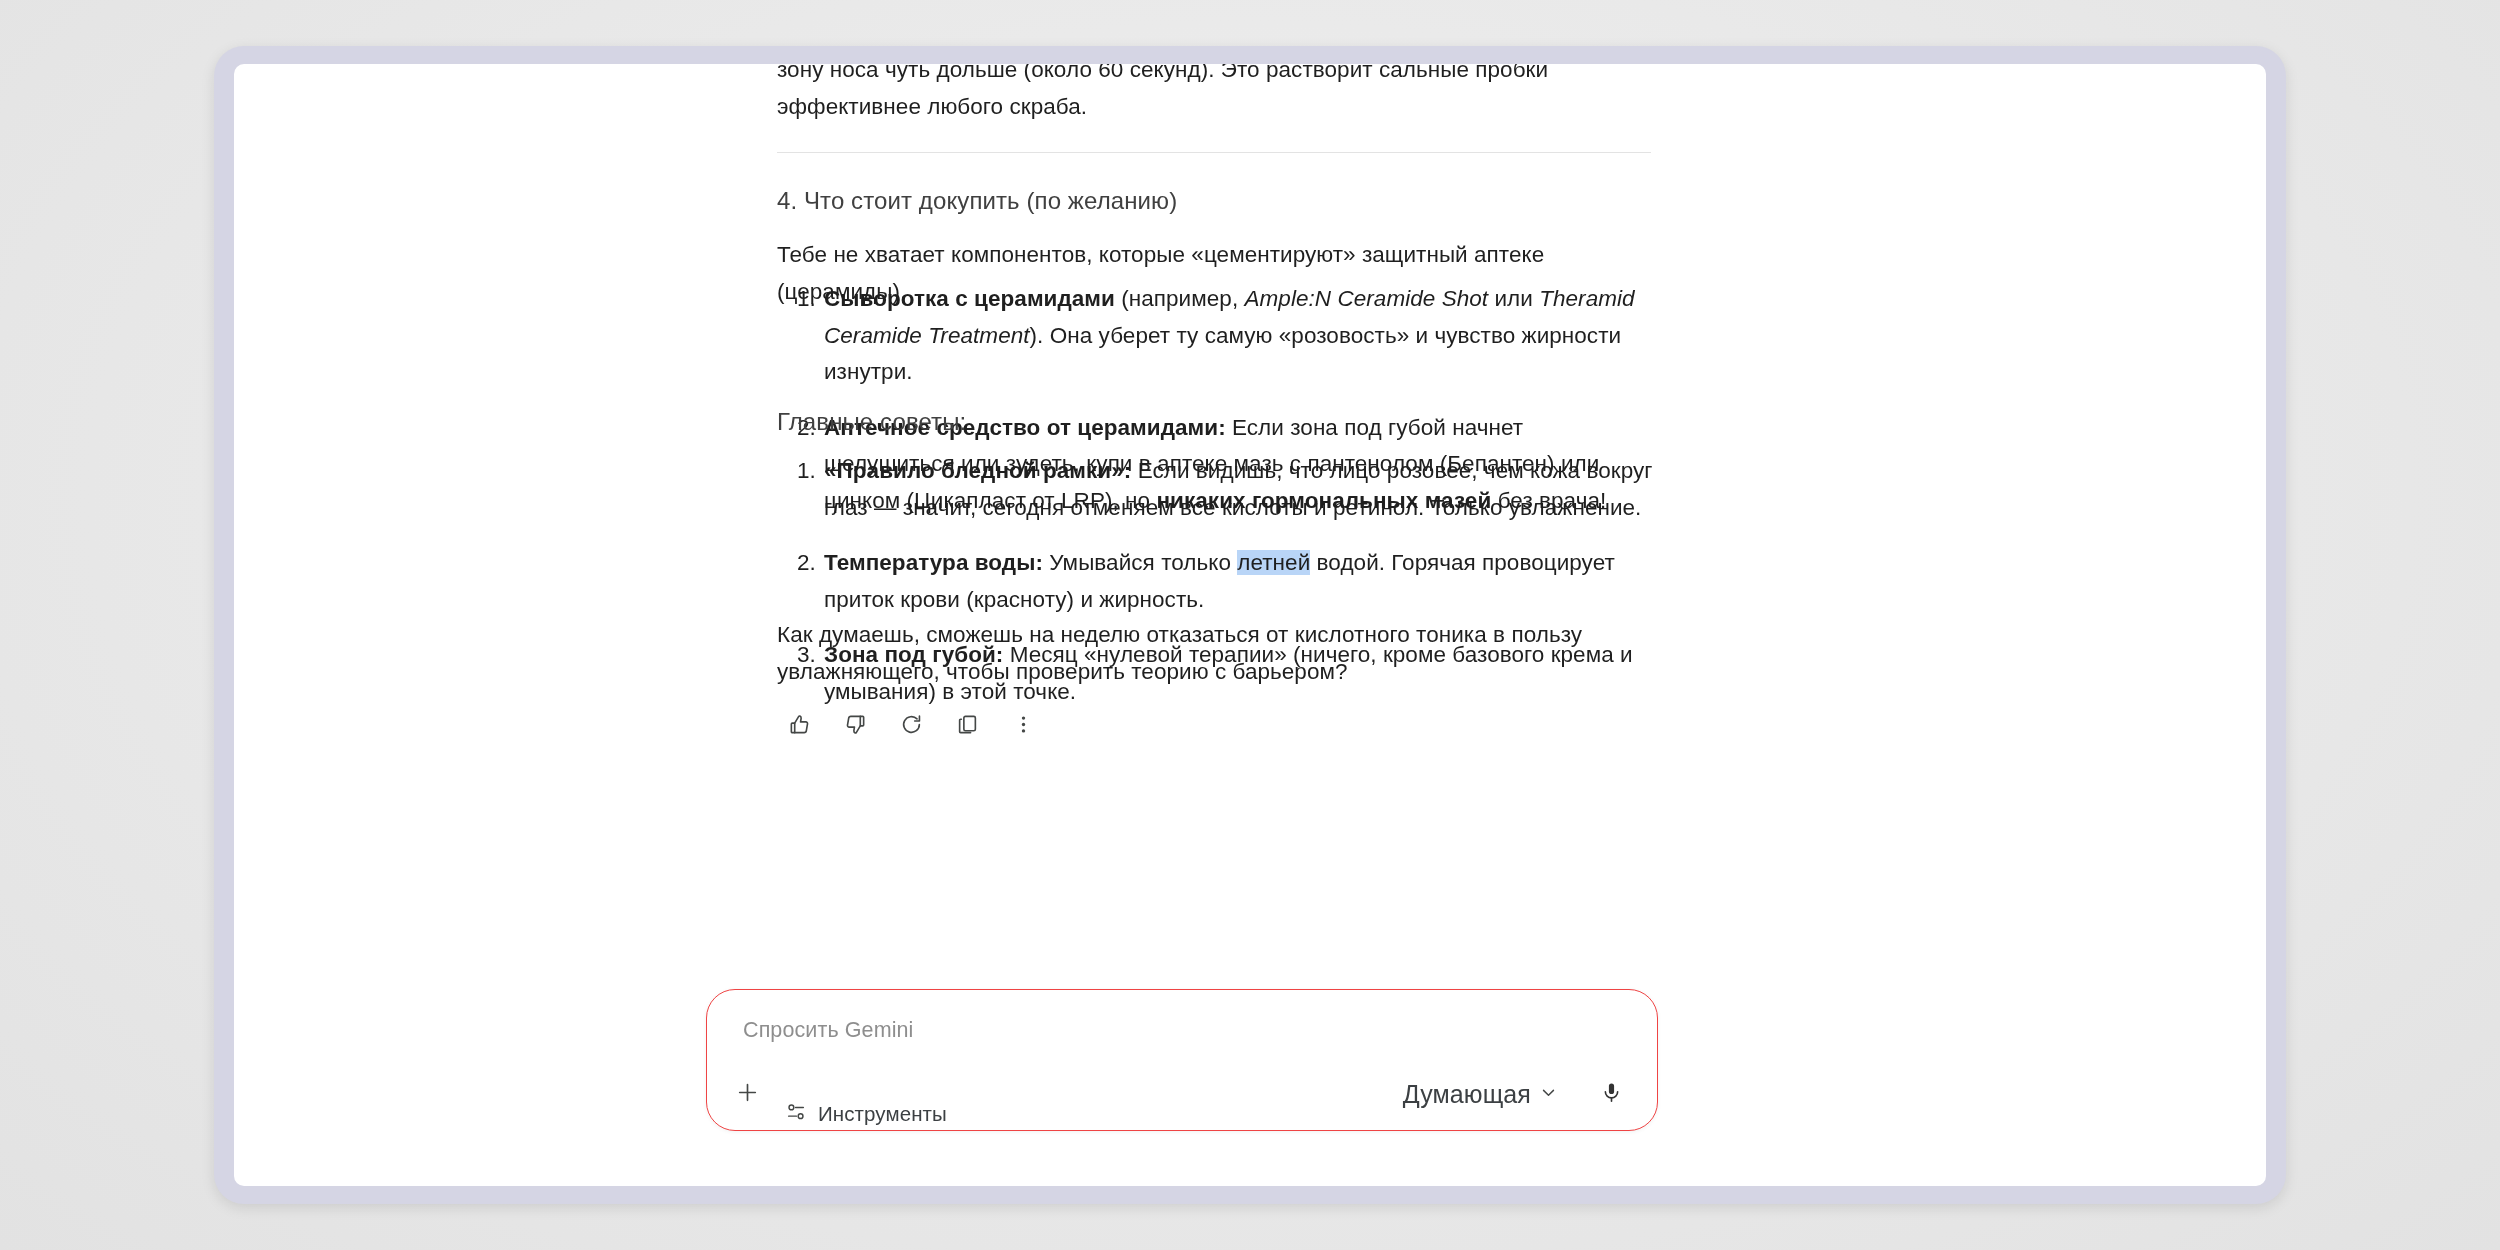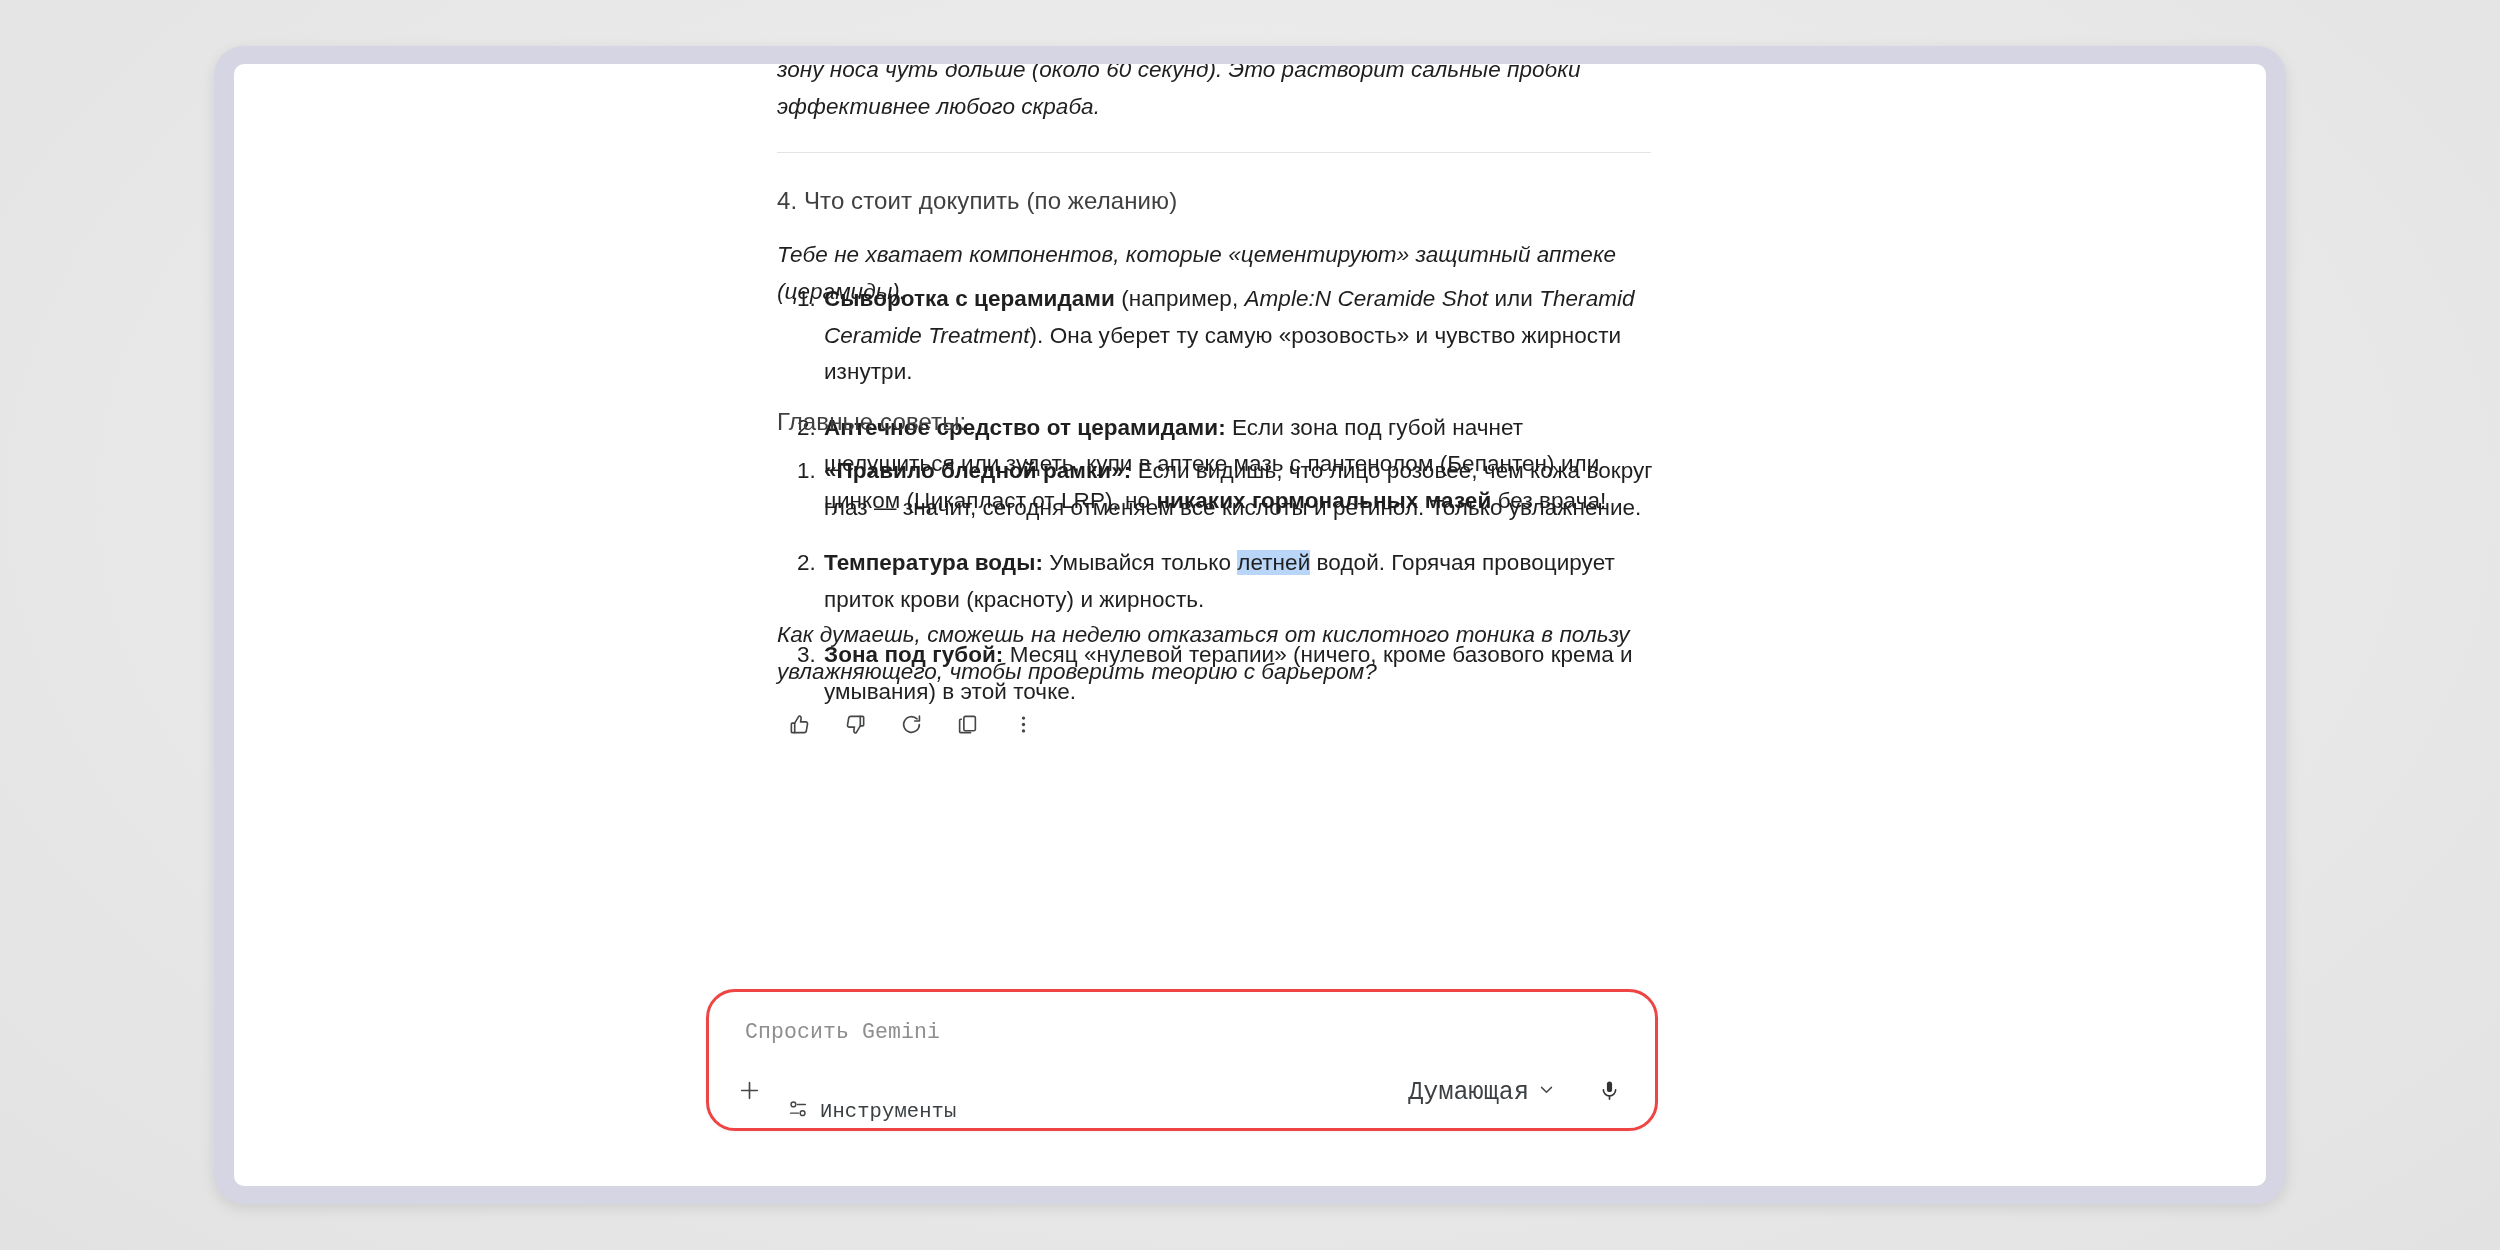--- a/index.html
+++ b/index.html
@@ -54,7 +54,7 @@
     letter-spacing: 0.05px;
   }
 
-  .para { margin: 0; font-style: italic; }
+  .para { margin: 0; }
 
   #top-paragraph {
     position: absolute;

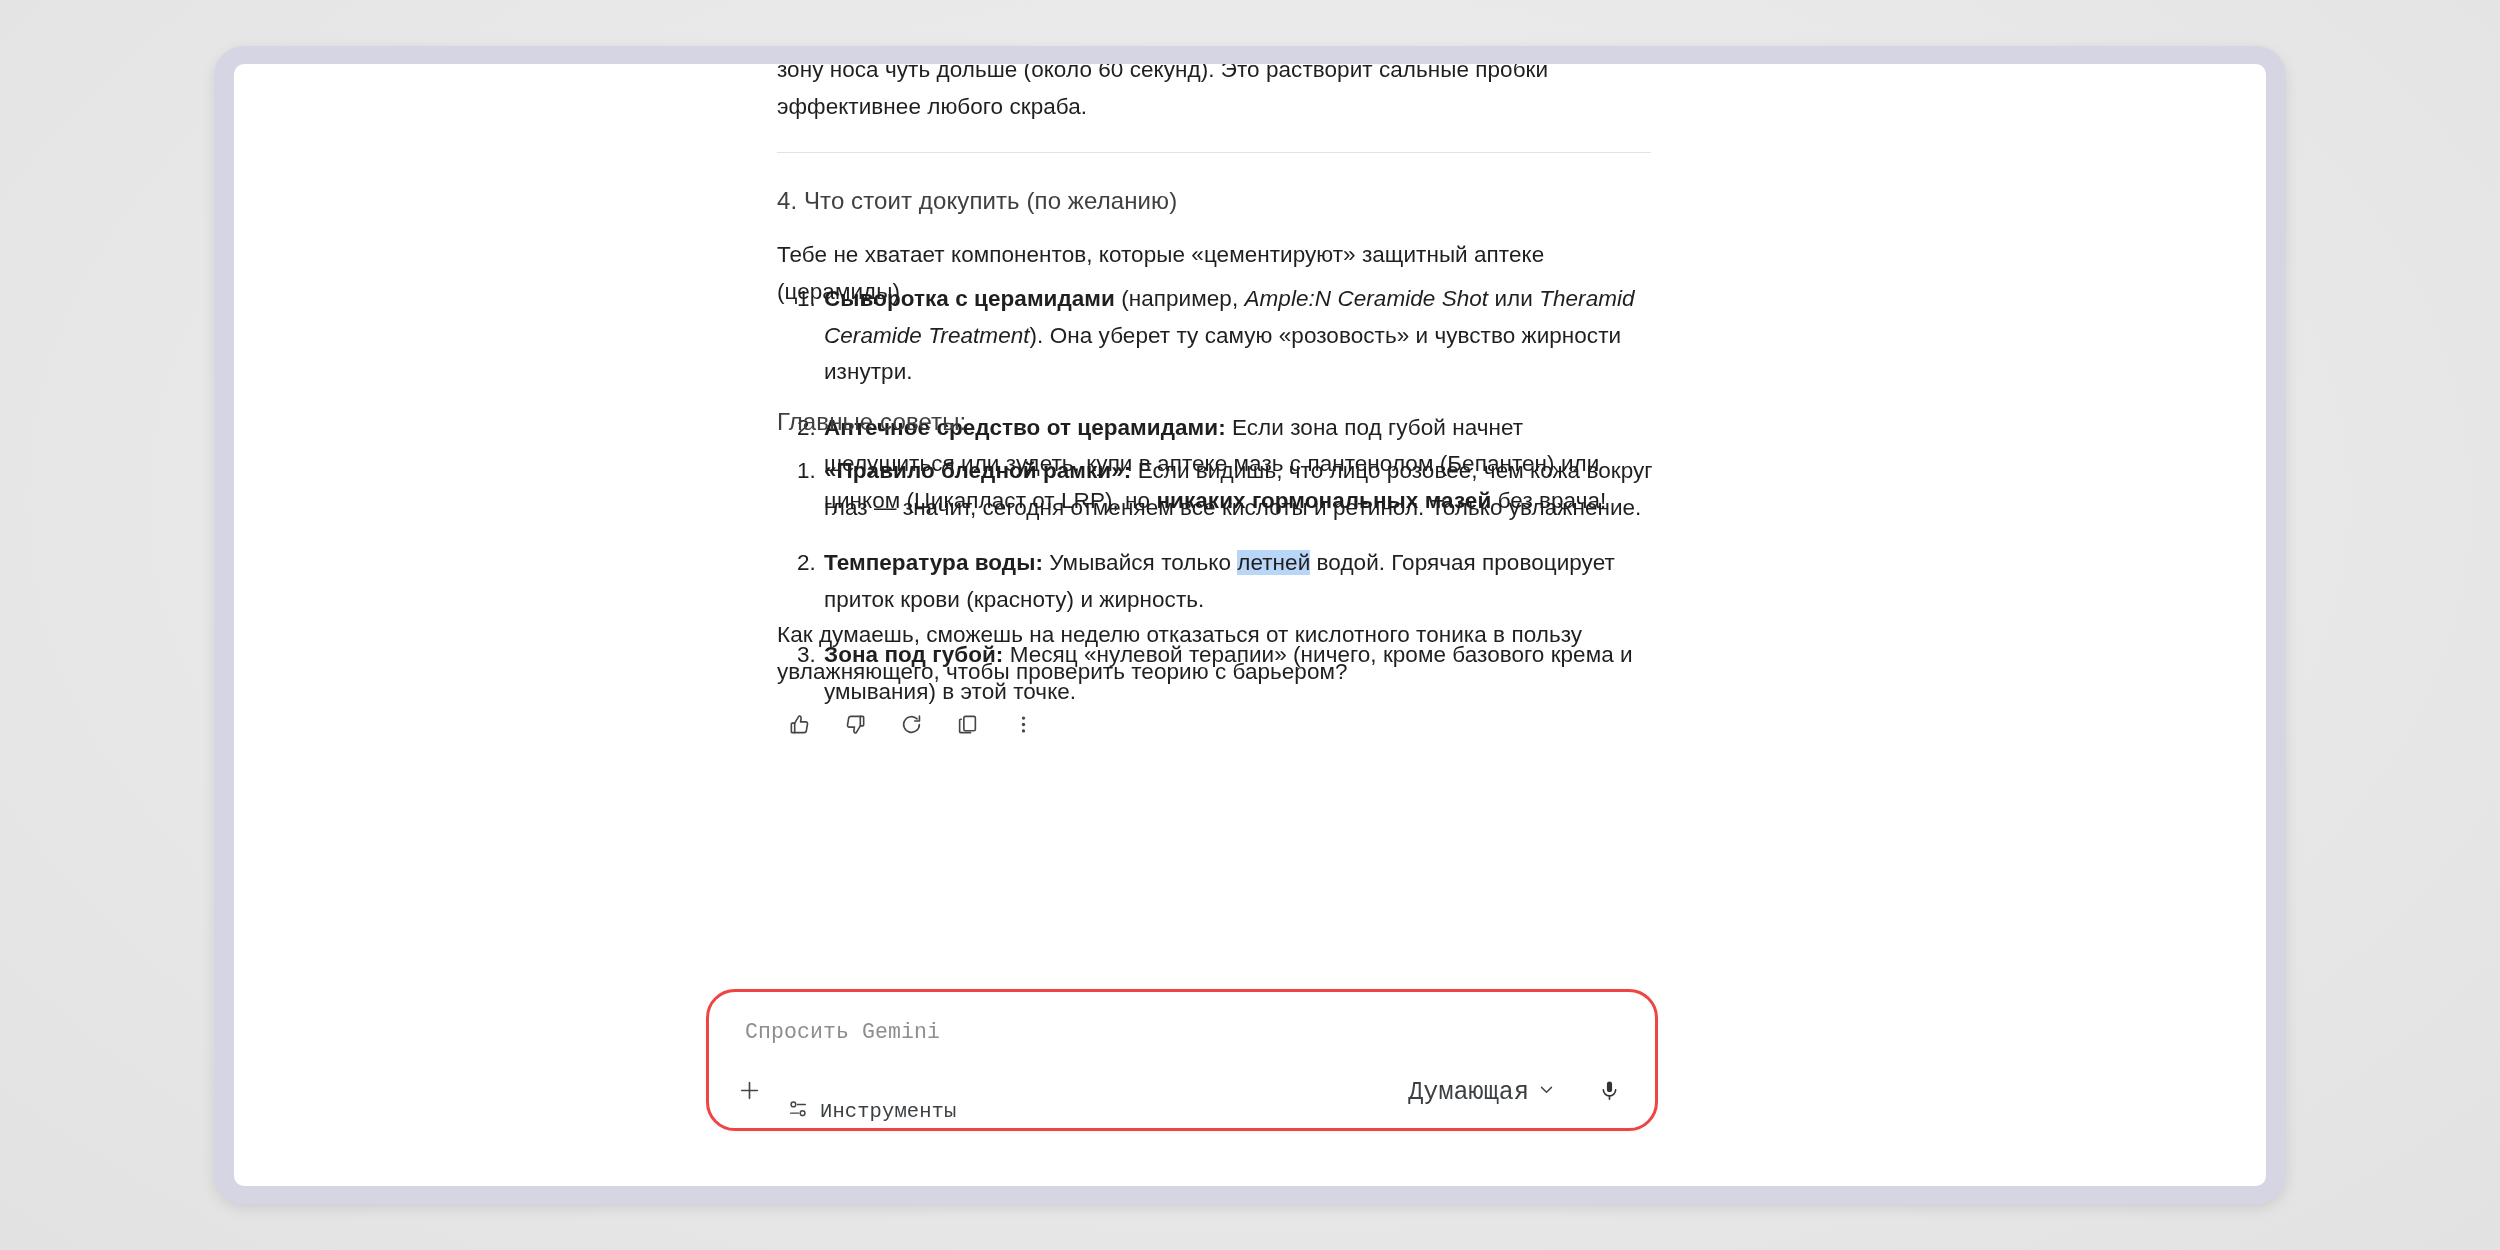--- a/index.html
+++ b/index.html
@@ -152,10 +152,9 @@
     width: 952px;
     height: 142px;
     background: #ffffff;
-    border: 3px solid #ef4444;
+    border: 1px solid #ef4444;
     border-radius: 29px;
     box-shadow: 0 1px 4px rgba(0,0,0,0.055);
-    font-family: Liberation Mono, monospace;
   }
 
   #composer-placeholder {

